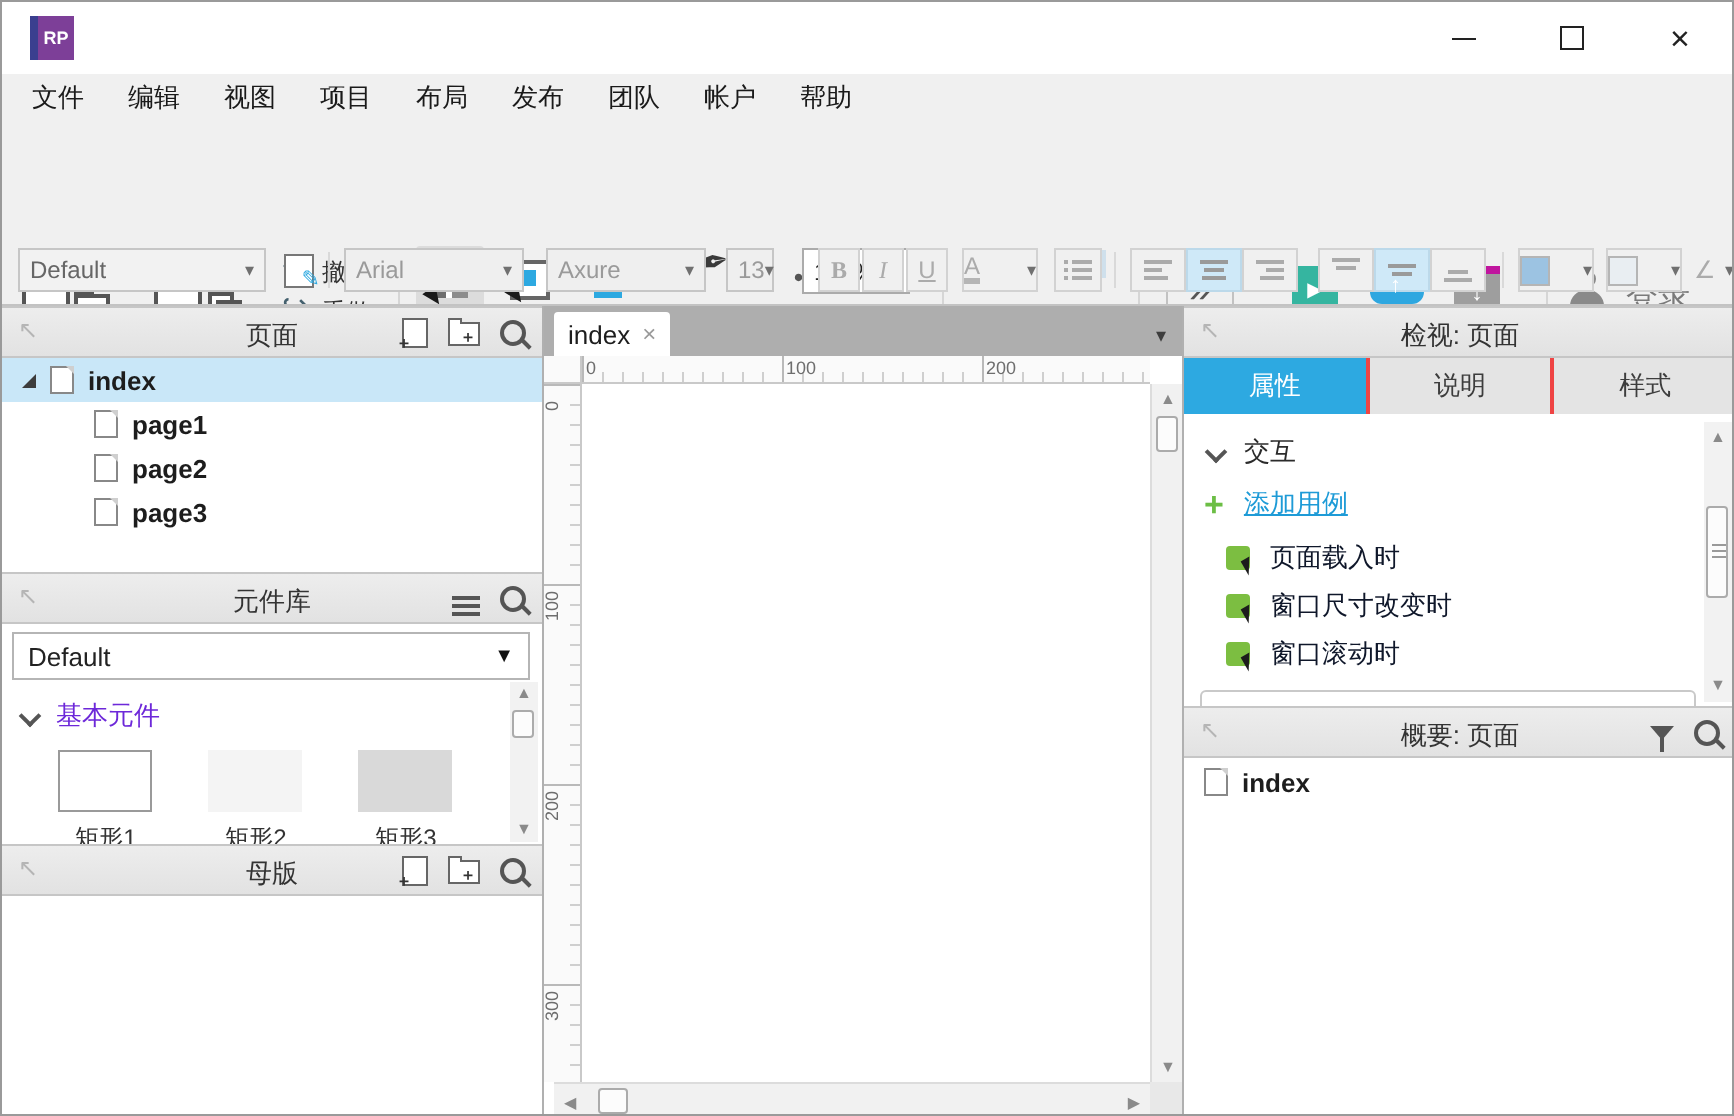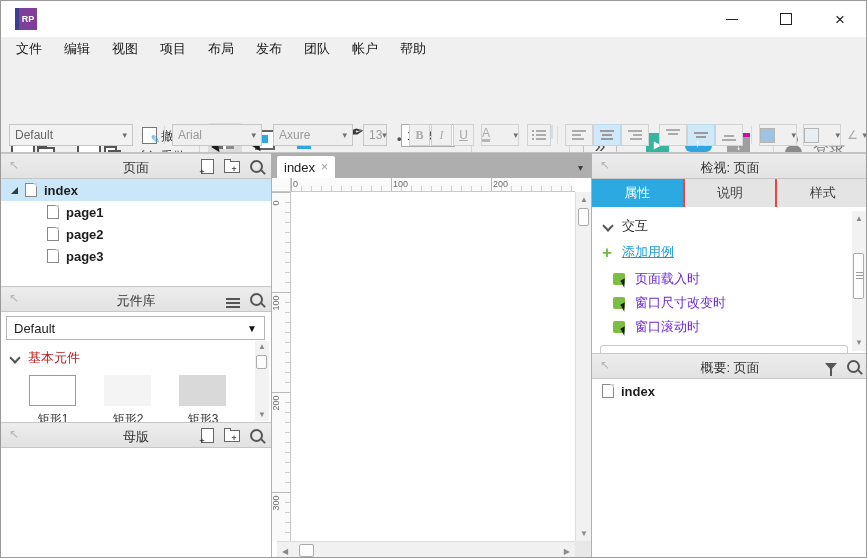--- a/index.html
+++ b/index.html
@@ -135,7 +135,7 @@
   .addcase{color:#1e9bd7;text-decoration:underline;font-size:13px;}
   .plus{color:#6cbe45;font-size:17px;font-weight:bold;line-height:17px;}
   .eventlist{position:absolute;left:21px;top:62px;display:flex;flex-direction:column;gap:5px;}
-  .eventrow{display:flex;align-items:center;gap:10px;font-size:13px;color:#6d28d9;height:19px;}
+  .eventrow{display:flex;align-items:center;gap:10px;font-size:13px;color:#0f172a;height:19px;}
   .eventicon{width:12px;height:12px;background:#7cbe41;border-radius:2px;position:relative;flex:none;}
   .eventicon::after{content:"";position:absolute;right:-2px;bottom:-2px;width:0;height:0;border-top:8px solid #1c1c1c;border-right:5px solid transparent;transform:rotate(-30deg);}
   .stubbox{position:absolute;left:8px;top:138px;width:246px;height:16px;border:1px solid #c9c9c9;border-radius:3px;}

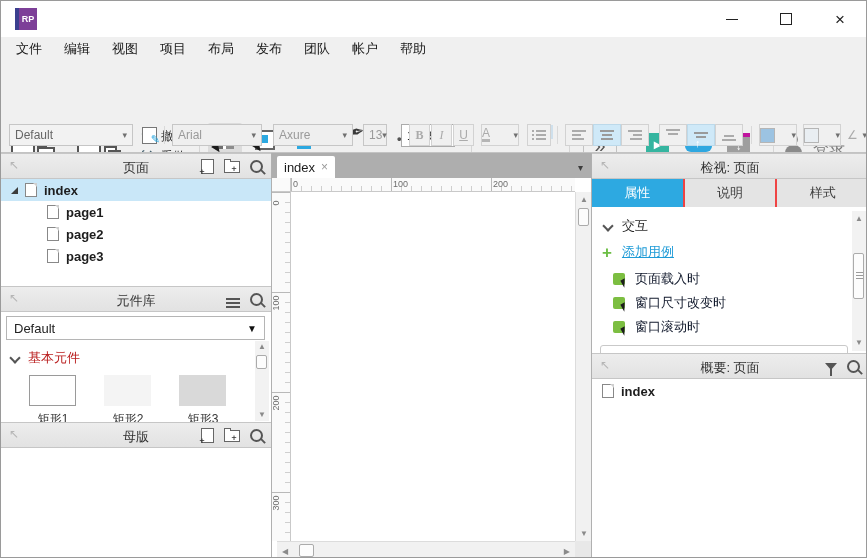--- a/index.html
+++ b/index.html
@@ -381,7 +381,7 @@
       <span>Default</span>
       <span class="blkarrow">▼</span>
     </div>
-    <div style="position:absolute;left:10px;top:196px;display:flex;align-items:center;gap:9px;font-size:13px;color:#b91c1c;">
+    <div style="position:absolute;left:10px;top:196px;display:flex;align-items:center;gap:9px;font-size:13px;color:#6d28d9;">
       <span class="chev"></span>
       <span>基本元件</span>
     </div>

